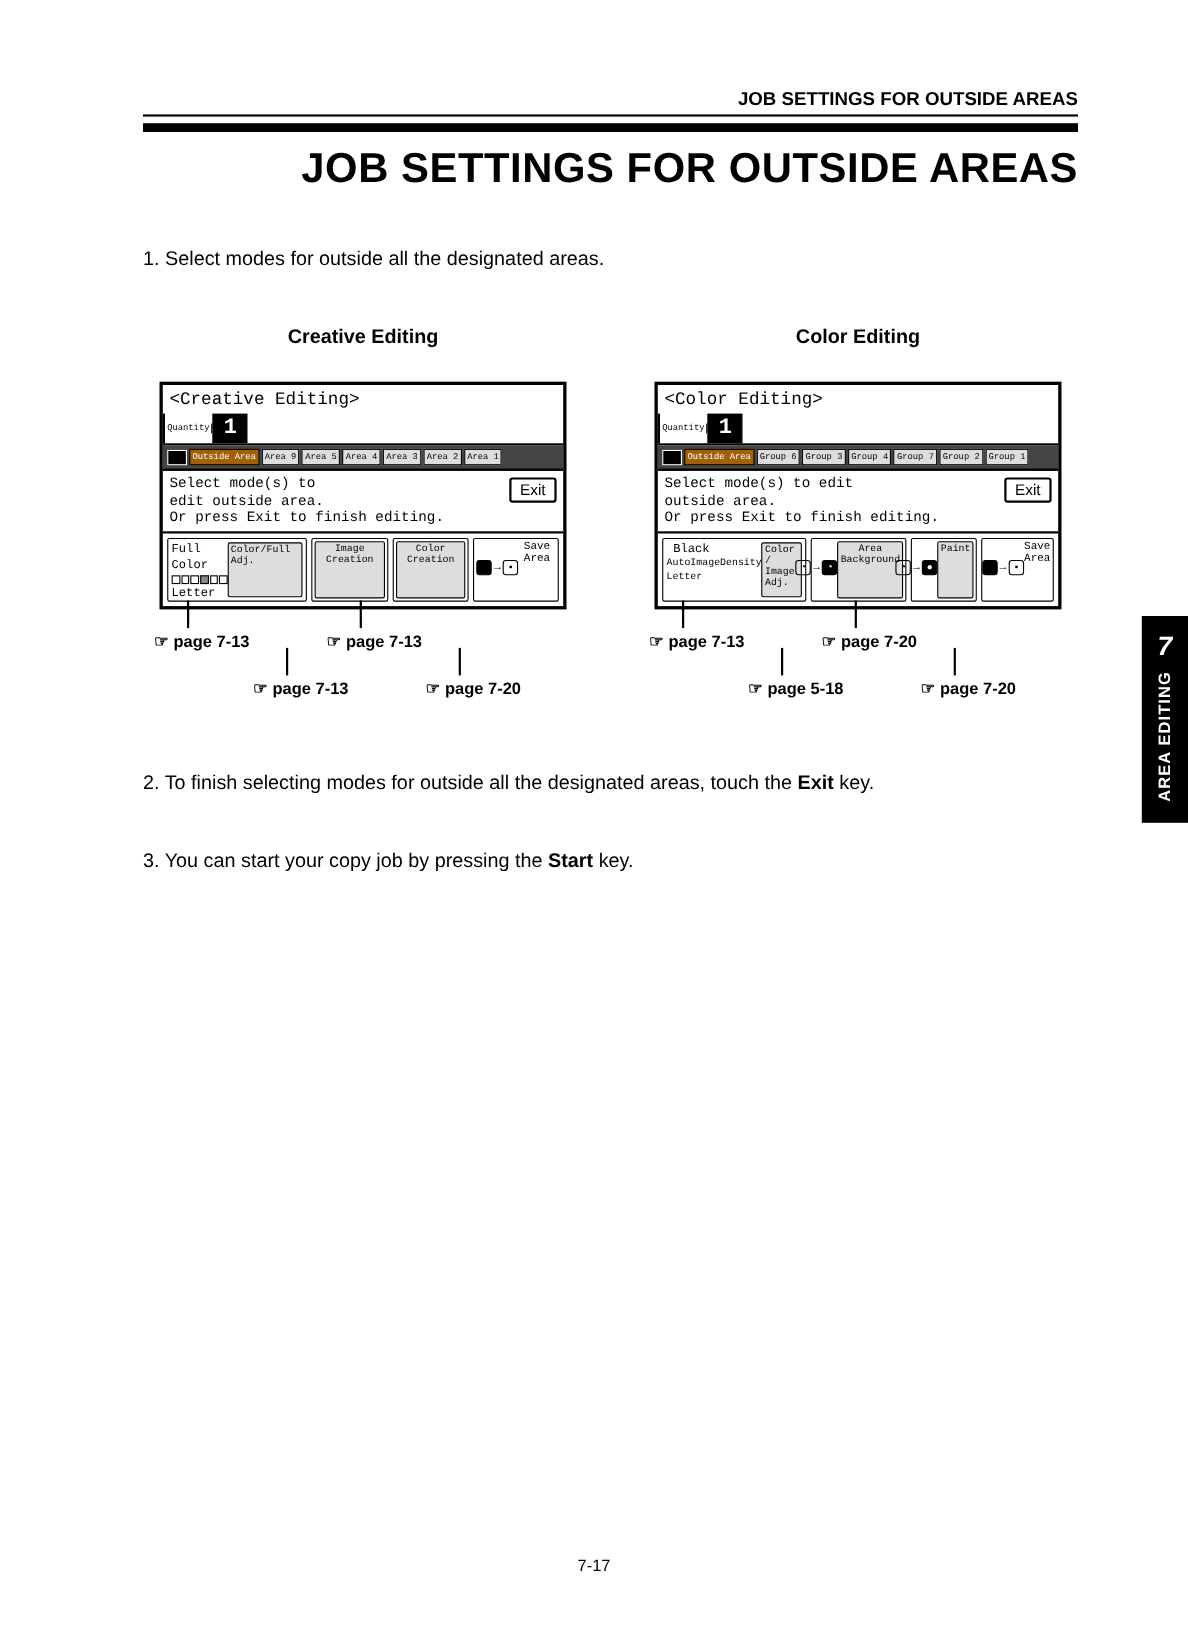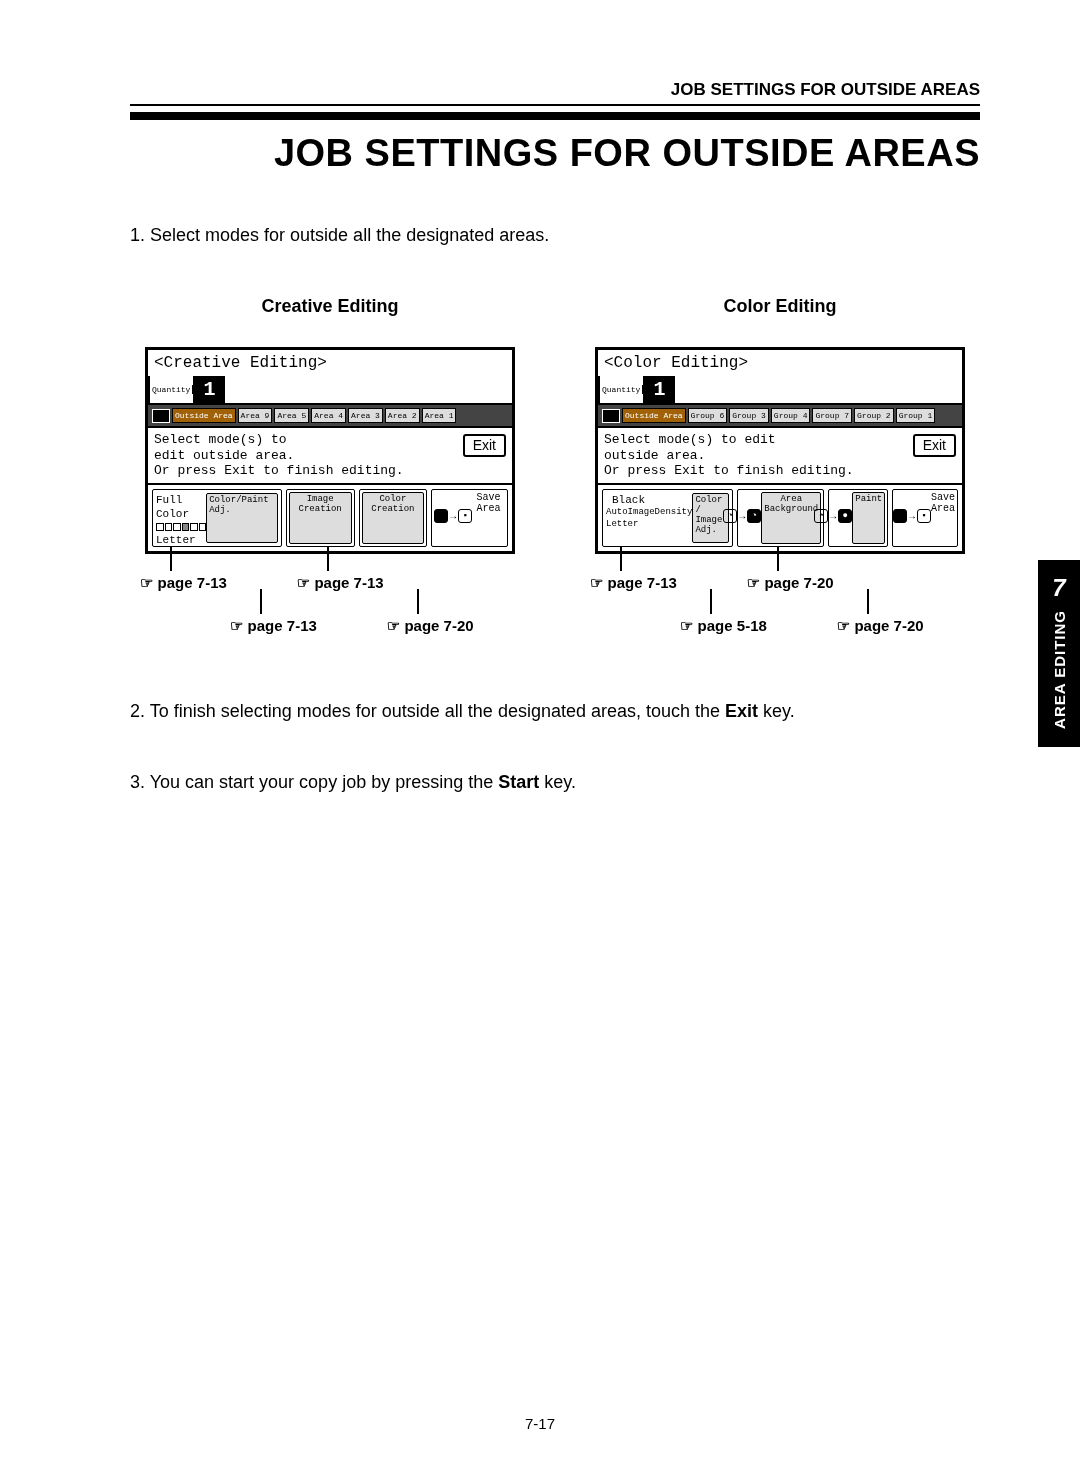--- a/index.html
+++ b/index.html
@@ -306,7 +306,7 @@
                 </div>
               <div>Letter</div>
             </div>
-            <div class="mode-label-bottom">Color/Paint Adj.</div>
+            <div class="mode-label-bottom">Color/Full Adj.</div>
           </div>
           <div class="mode-cell">
             <div class="mode-label-bottom">Image Creation</div>

